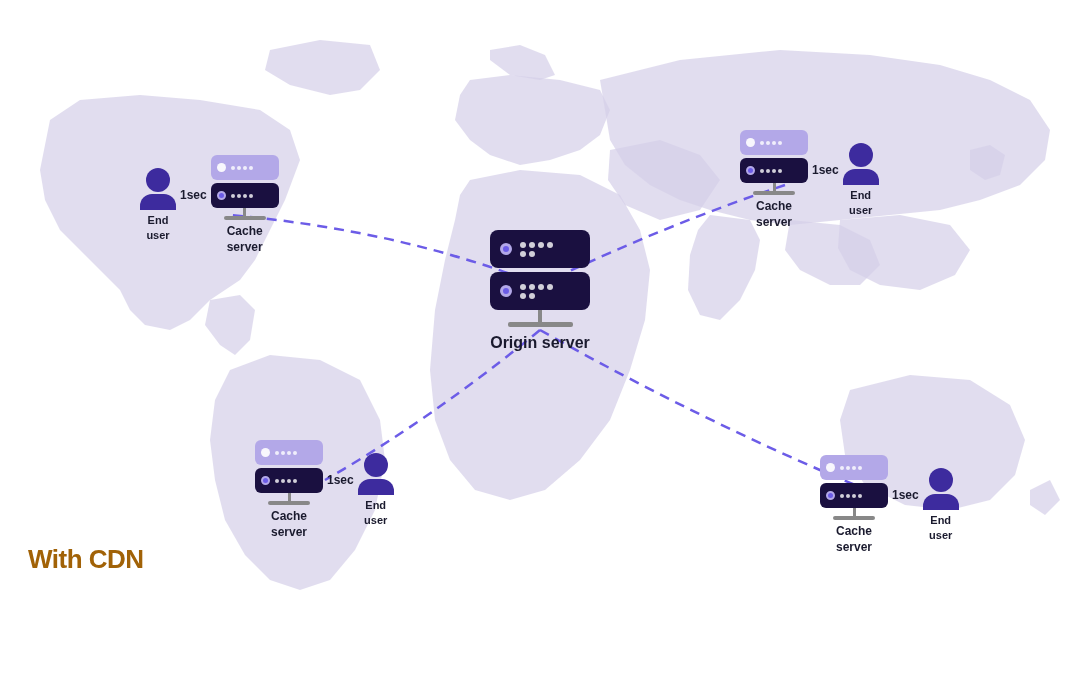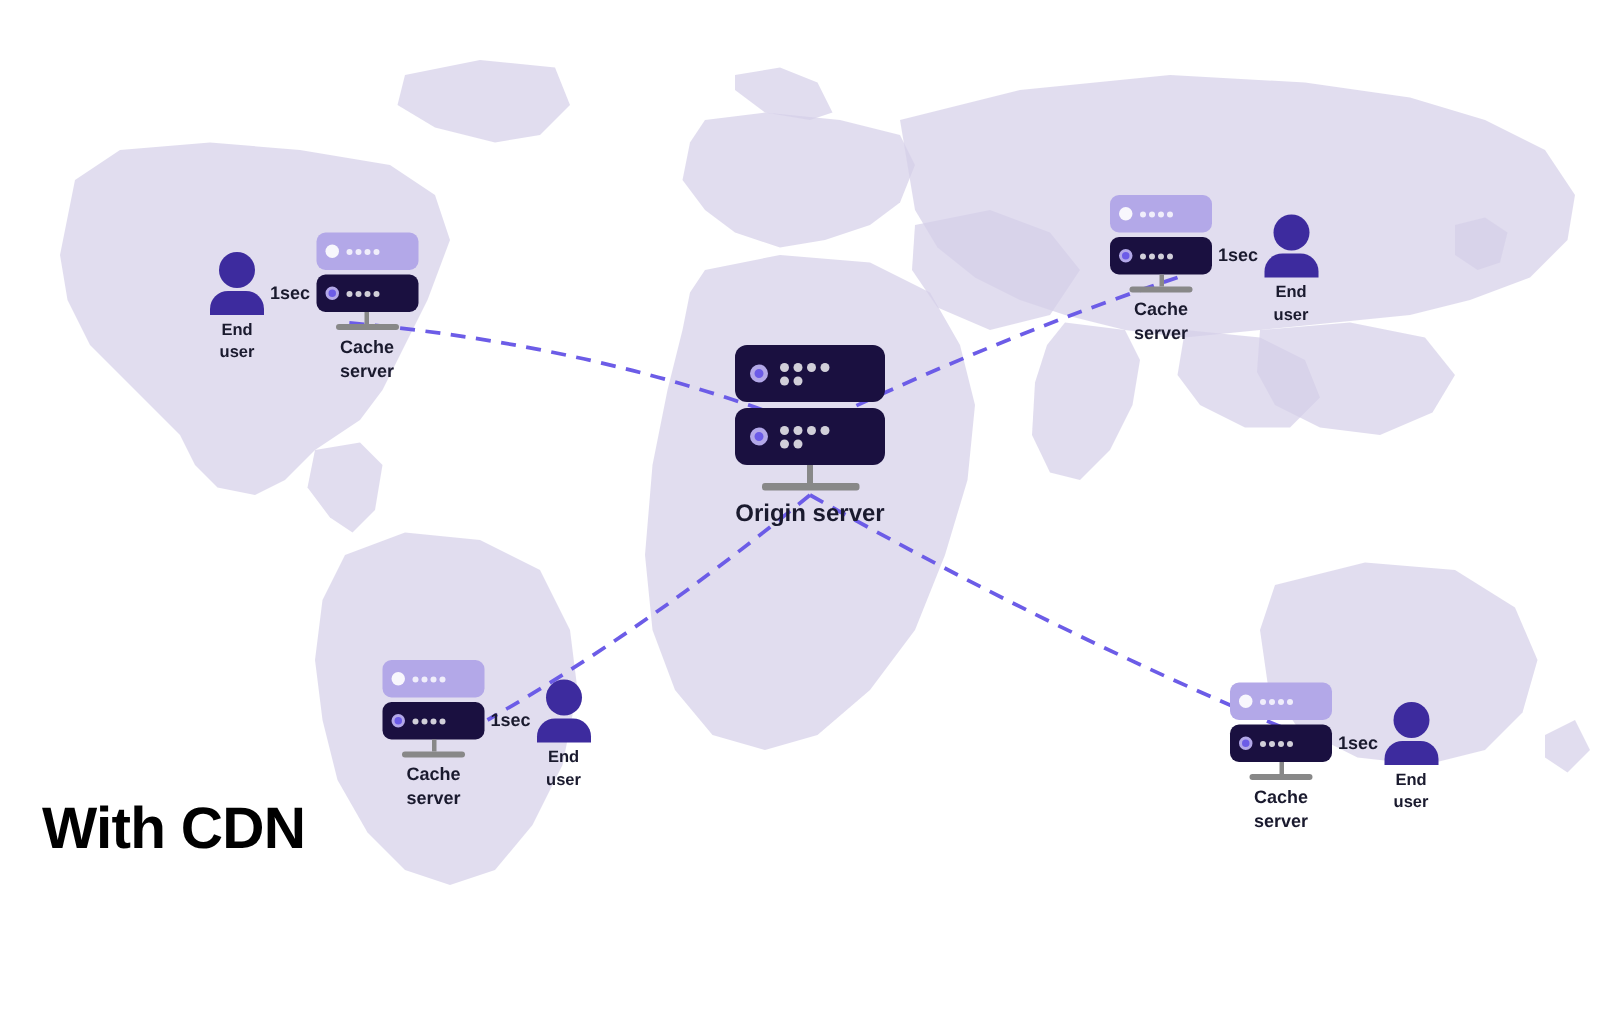--- a/index.html
+++ b/index.html
@@ -24,9 +24,9 @@
       position: absolute;
       left: 28px;
       bottom: 100px;
-      font-size: 39px;
+      font-size: 26px;
       font-weight: 900;
-      color: #000000;
+      color: #a16207;
       z-index: 3;
       letter-spacing: -0.5px;
     }

